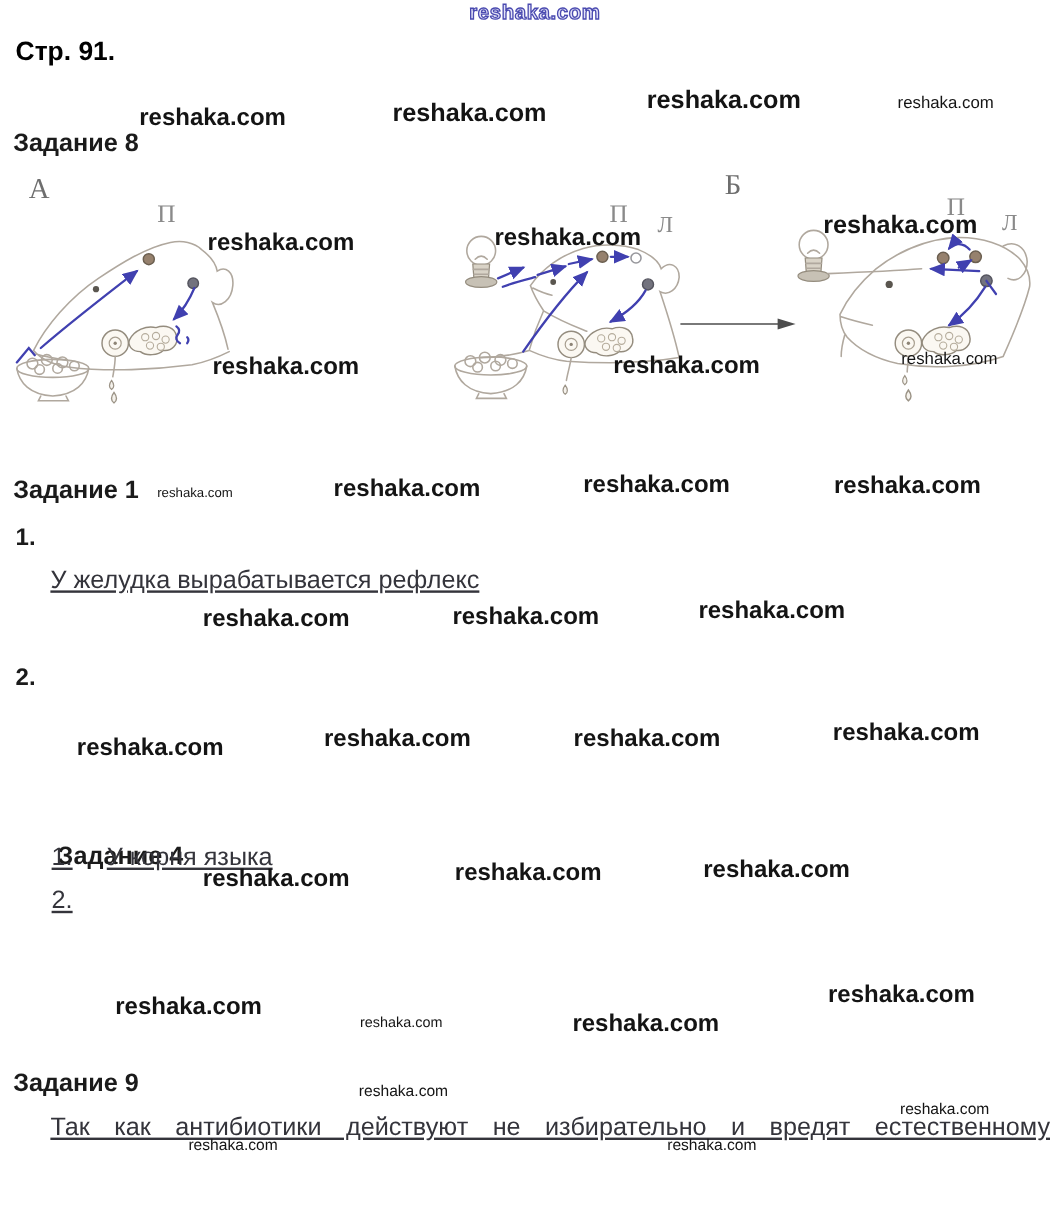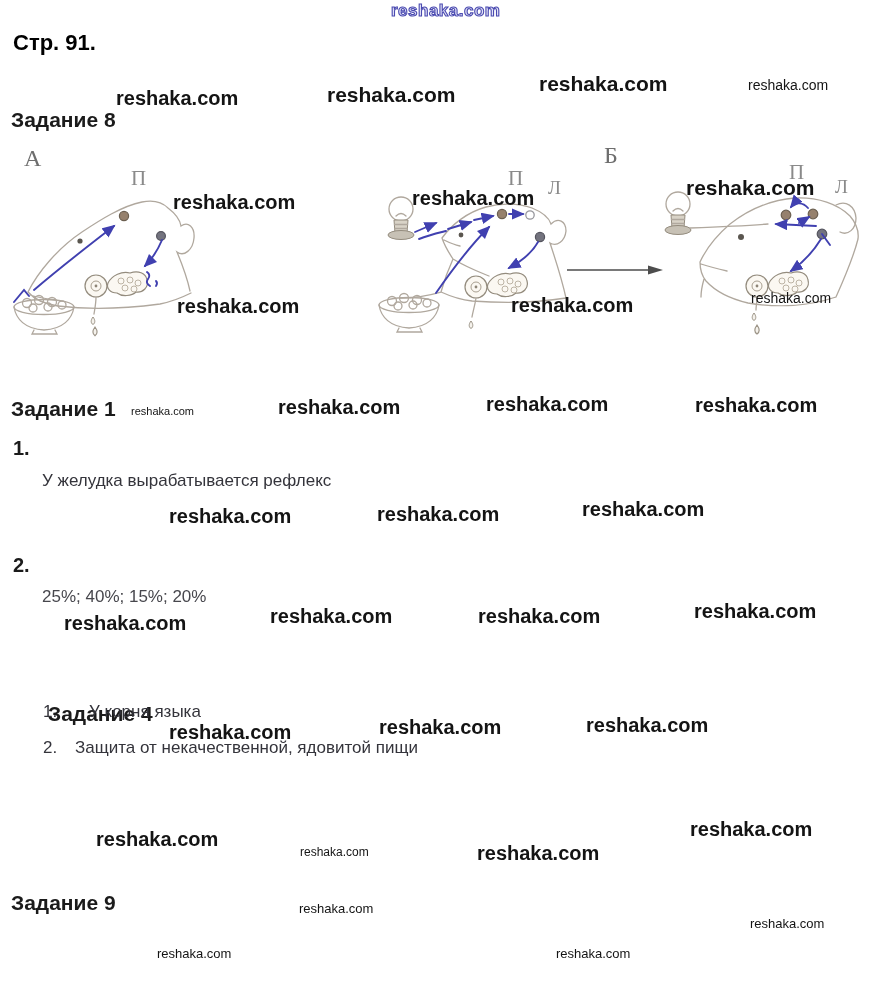--- a/index.html
+++ b/index.html
@@ -9,7 +9,7 @@
   
   .h{font-weight:700;color:#1b1b1b;font-size:21px;}
   
-  .t{color:#34343b;font-size:17px;}
+  .t{color:#34343b;font-size:21px;text-decoration:underline;}
   
   .wm{font-weight:700;color:#141414;font-size:20px;}
   .wm-n{font-weight:400;}

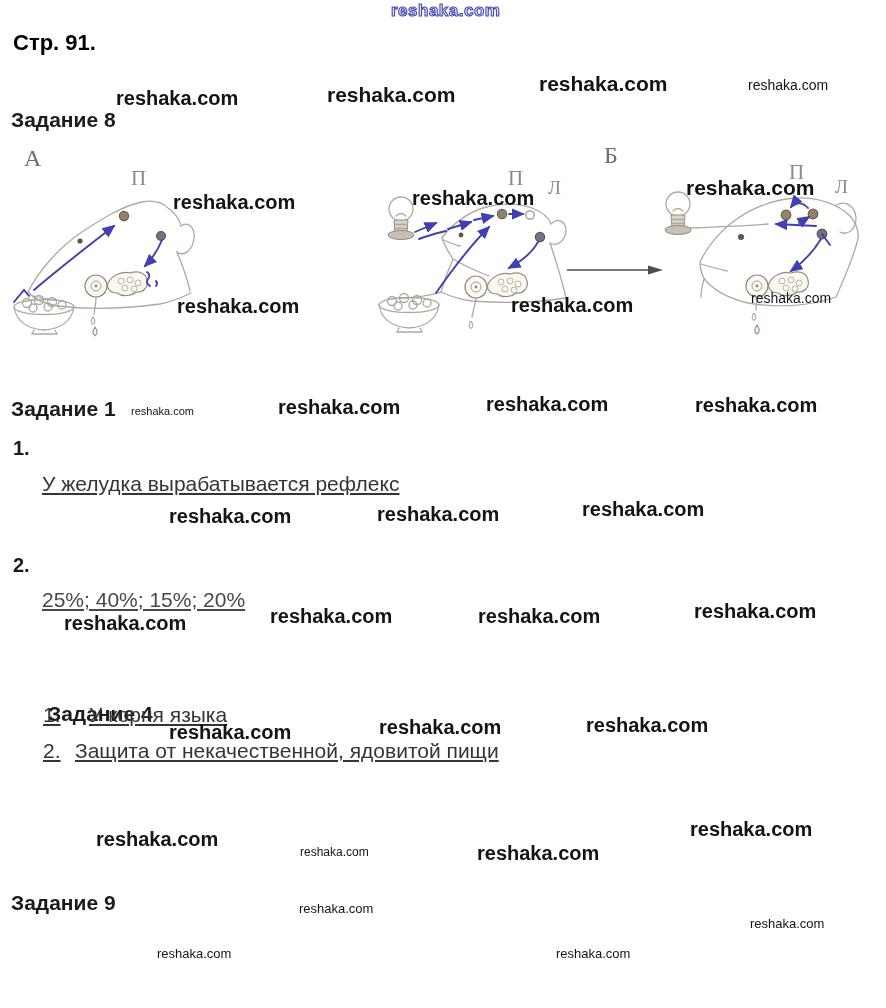--- a/index.html
+++ b/index.html
@@ -182,7 +182,6 @@
   <span class="abs wm" style="left:582px;top:498px;">reshaka.com</span>
 
   <span class="abs h" style="left:13px;top:554px;font-size:20px;">2.</span>
-  <span class="abs t" style="left:42px;top:588px;color:#47474d;">25%; 40%; 15%; 20%</span>
 
   <span class="abs wm" style="left:64px;top:612px;">reshaka.com</span>
   <span class="abs wm" style="left:270px;top:605px;">reshaka.com</span>

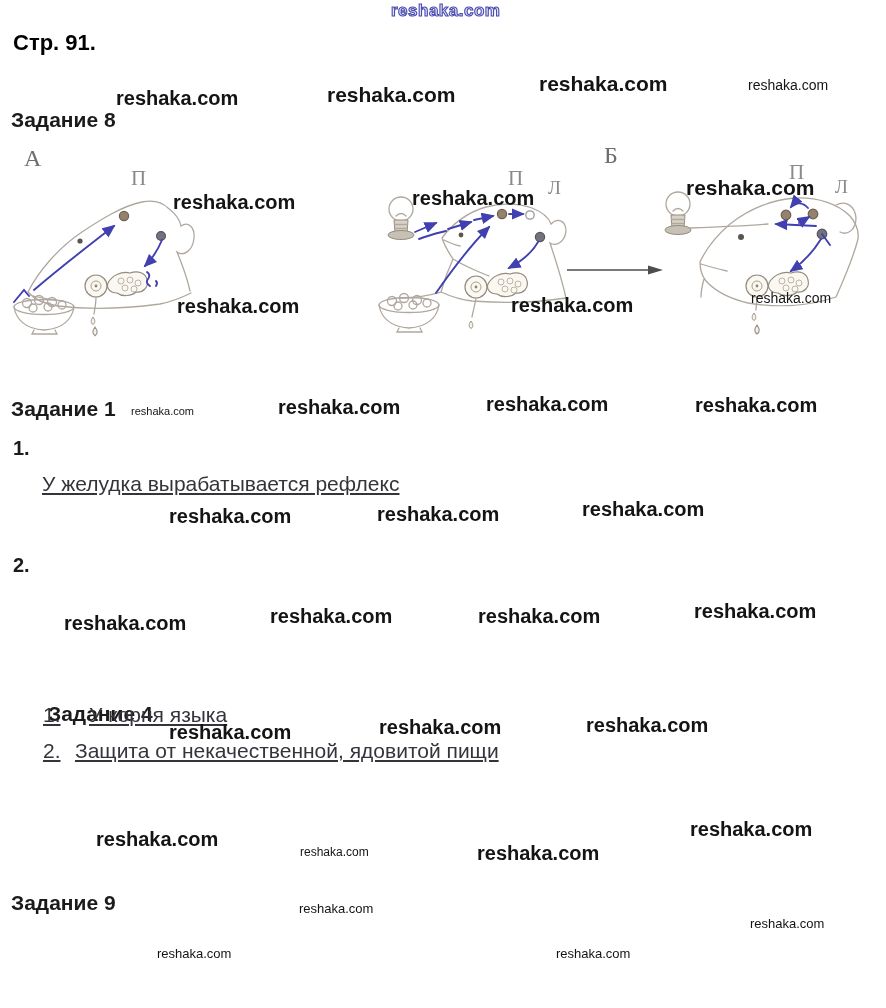--- a/index.html
+++ b/index.html
@@ -195,7 +195,6 @@
   <span class="abs wm" style="left:379px;top:716px;">reshaka.com</span>
   <span class="abs wm" style="left:586px;top:714px;">reshaka.com</span>
   <span class="abs t" style="left:43px;top:739px;">2.</span>
-  <span class="abs t" style="left:75px;top:739px;">Защита от некачественной, ядовитой пищи</span>
 
   <span class="abs wm" style="left:96px;top:828px;">reshaka.com</span>
   <span class="abs wm" style="left:690px;top:818px;">reshaka.com</span>

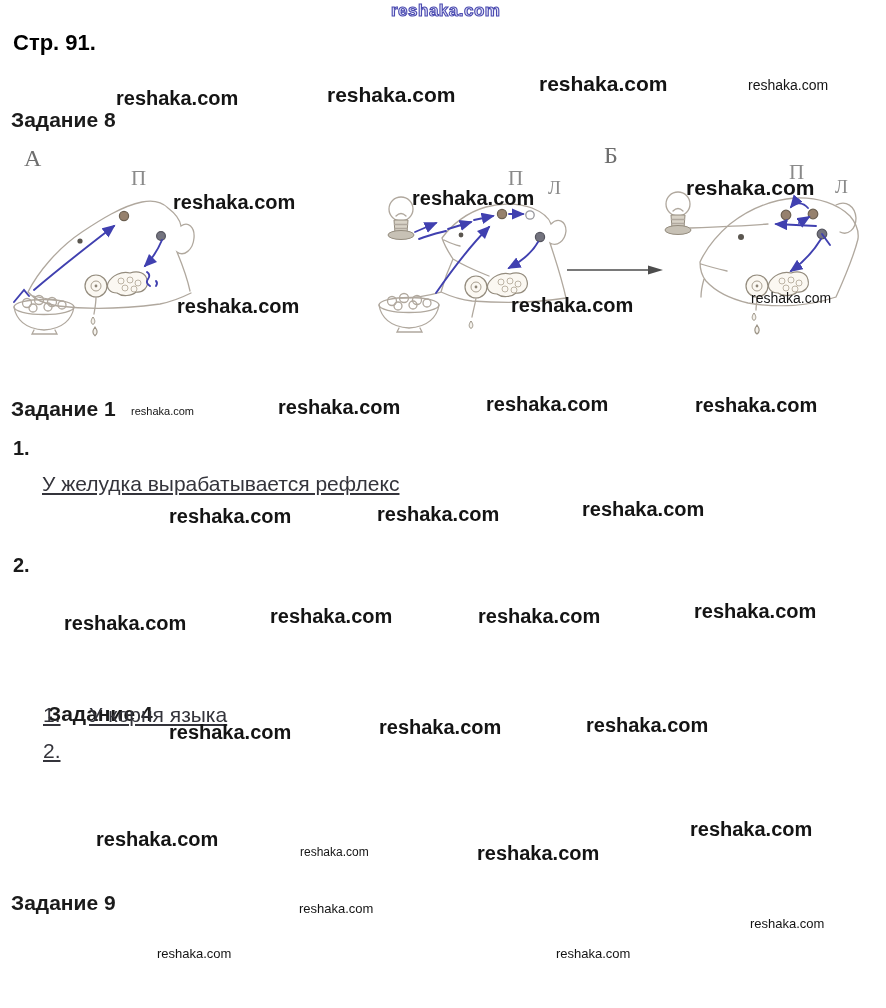--- a/index.html
+++ b/index.html
@@ -205,6 +205,7 @@
   <span class="abs wm wm-n" style="left:299px;top:902px;font-size:13px;">reshaka.com</span>
   <span class="abs wm wm-n" style="left:750px;top:917px;font-size:13px;">reshaka.com</span>
 
+  <div class="abs t just" style="left:42px;top:928px;">Так как антибиотики действуют не избирательно и вредят естественному</div>
   <span class="abs wm wm-n" style="left:157px;top:947px;font-size:13px;">reshaka.com</span>
   <span class="abs wm wm-n" style="left:556px;top:947px;font-size:13px;">reshaka.com</span>
 

